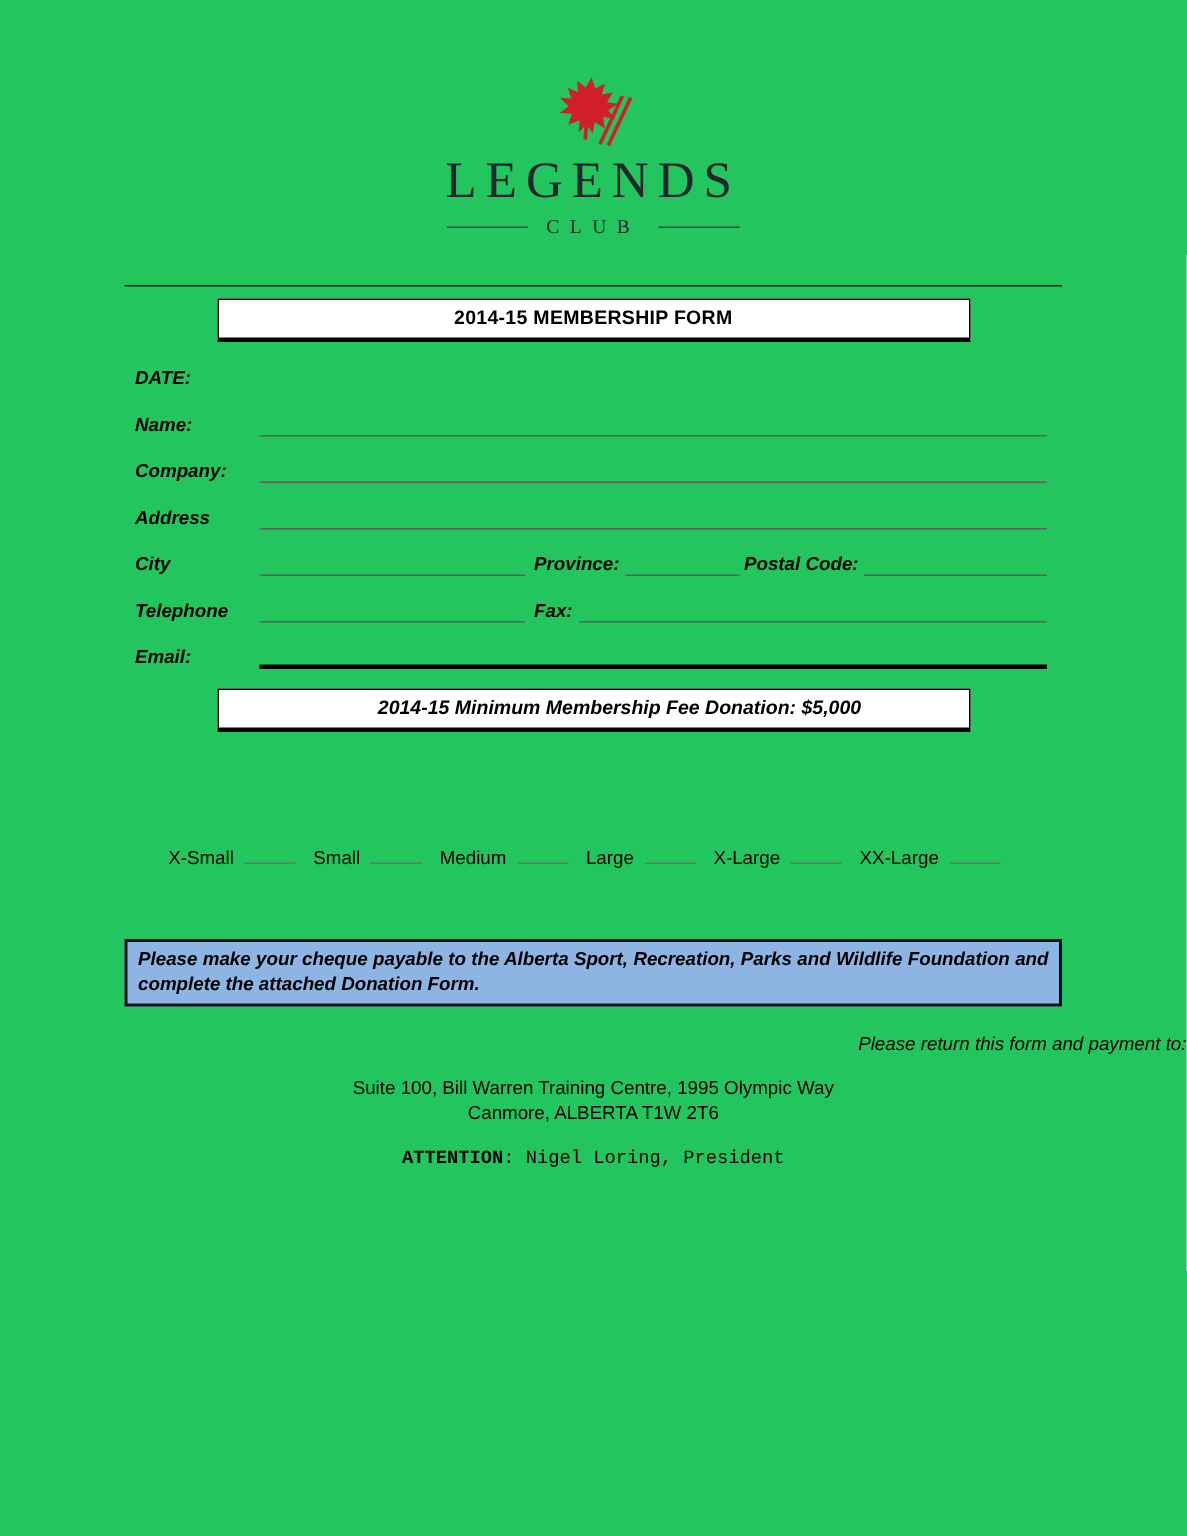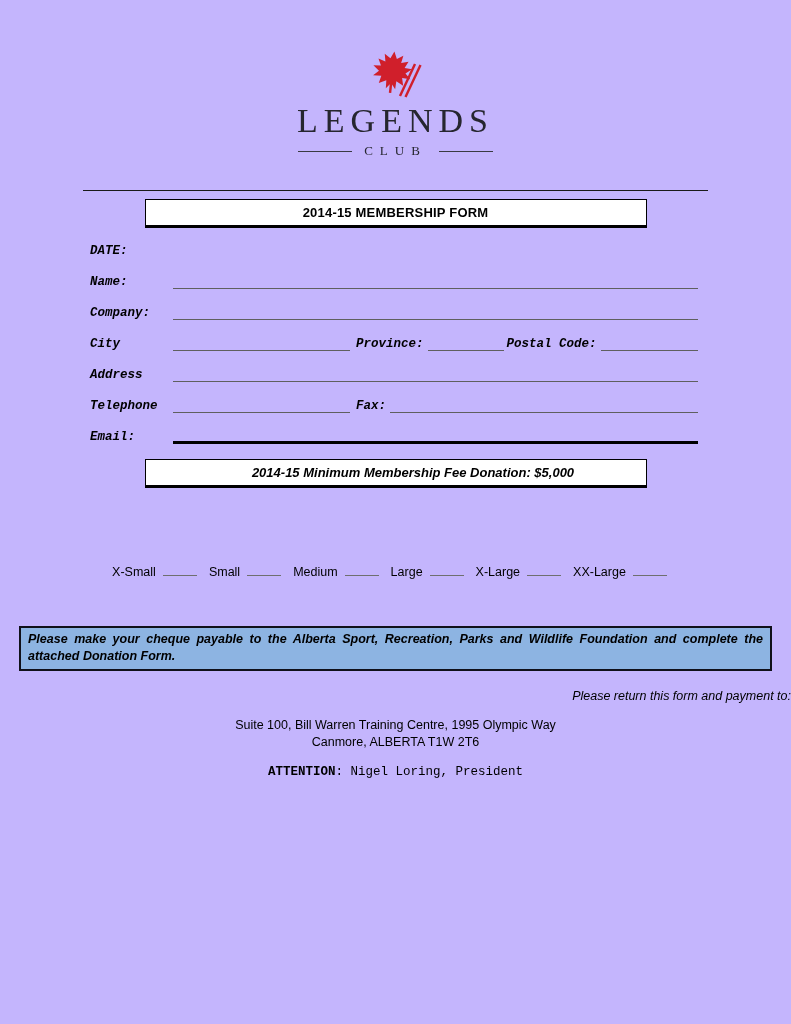--- a/index.html
+++ b/index.html
@@ -8,7 +8,7 @@
     position:relative;
     width:791px; height:1024px;
     margin:0 auto;
-    background:#c4b5fd;
+    background:#22c55e;
     font-family:"Liberation Sans", sans-serif;
     color:#000;
     overflow:hidden;

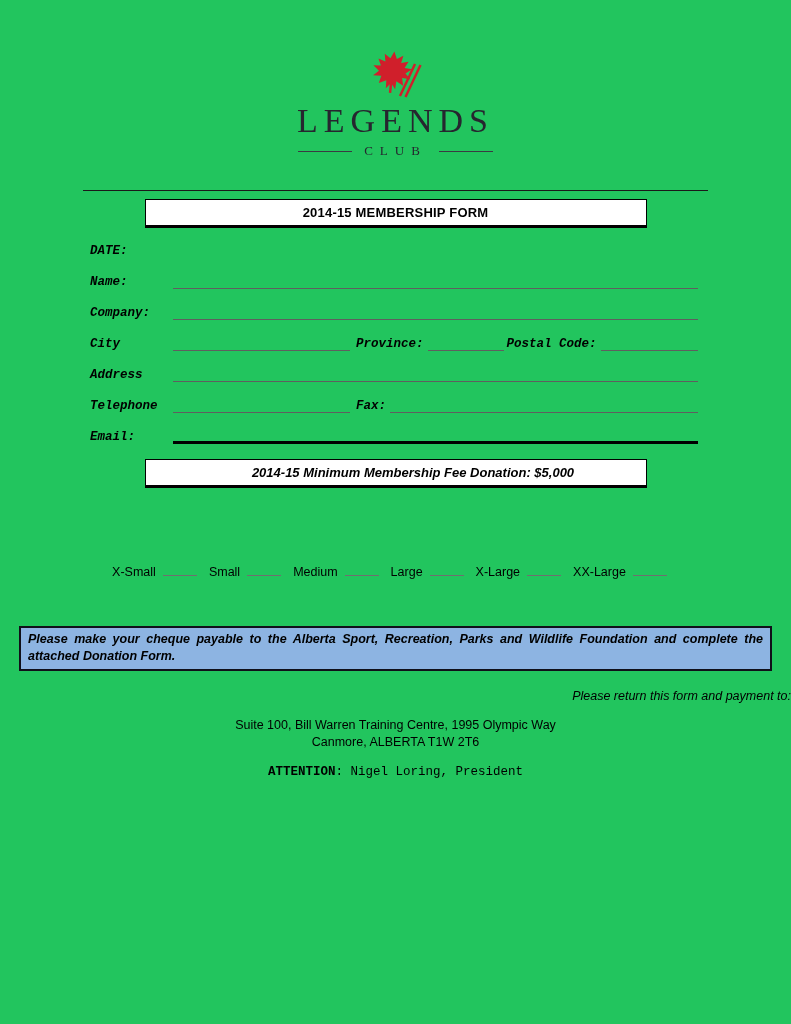--- a/index.html
+++ b/index.html
@@ -45,8 +45,8 @@
   
   .form-area { width:625px; margin:14px auto 0; }
   .frow {
-    display:flex; align-items:center;
-    height:18px; margin-bottom:13px; padding-left:7px;font-family:Liberation Mono, monospace;
+    display:flex; align-items:flex-end;
+    height:18px; margin-bottom:13px; padding-left:7px;
   }
   .flabel {
     font-size:12.5px; font-weight:bold; font-style:italic;

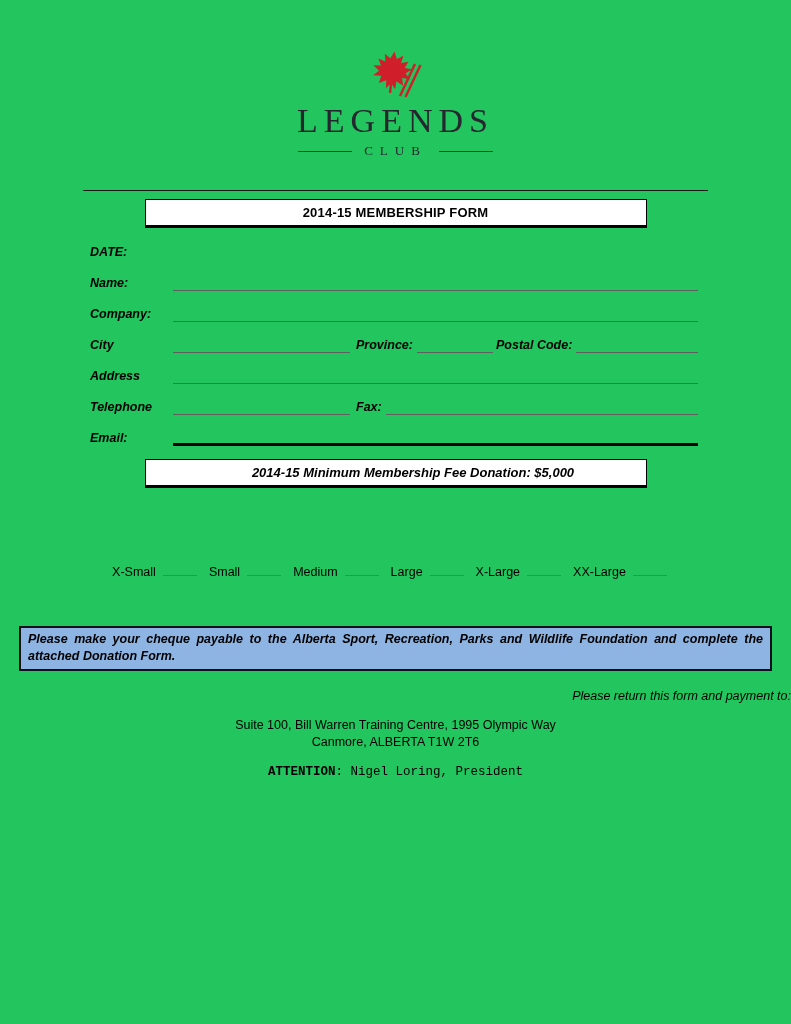--- a/index.html
+++ b/index.html
@@ -135,17 +135,17 @@
     </div>
 
     <div class="frow">
+      <span class="flabel lbl-col1">Address</span>
+      <span class="rule rule-long"></span>
+    </div>
+
+    <div class="frow">
       <span class="flabel lbl-col1">City</span>
       <span class="rule rule-city"></span>
       <span class="flabel mid-label">Province:</span>
       <span class="rule rule-prov"></span>
       <span class="flabel mid-label">Postal Code:</span>
       <span class="rule rule-postal"></span>
-    </div>
-
-    <div class="frow">
-      <span class="flabel lbl-col1">Address</span>
-      <span class="rule rule-long"></span>
     </div>
 
     <div class="frow">

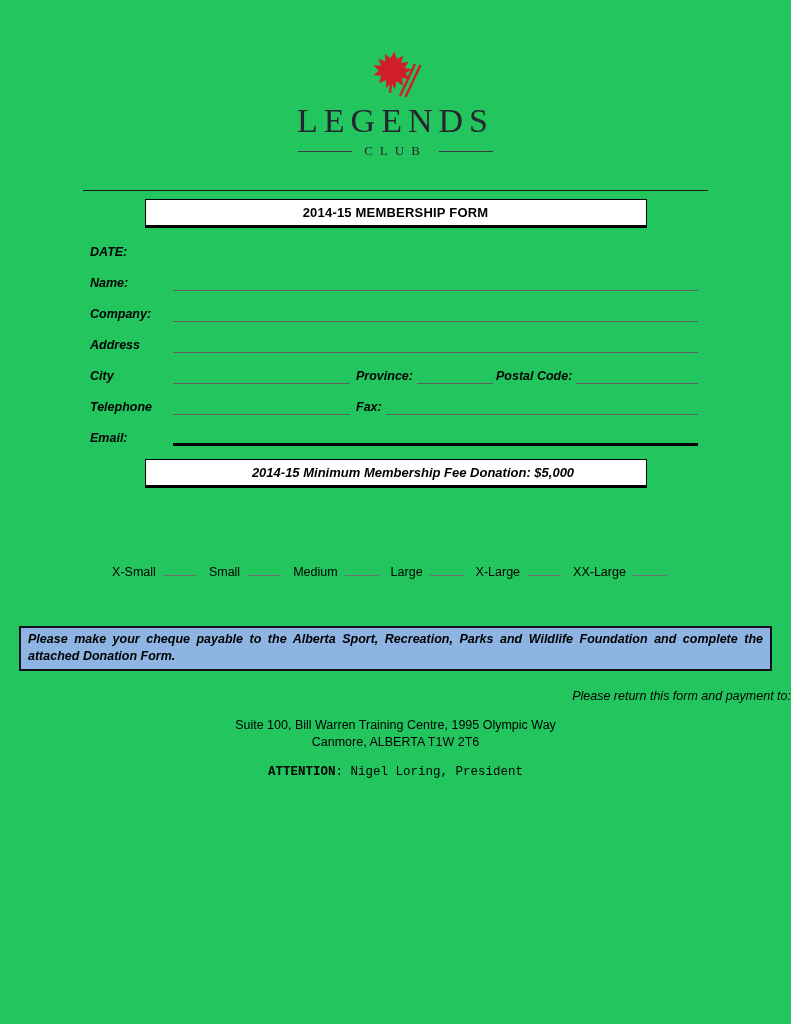--- a/index.html
+++ b/index.html
@@ -71,7 +71,7 @@
   }
   
   .notice-box {
-    width:753px; margin:47px auto 0;
+    width:625px; margin:47px auto 0;
     border:2px solid #10101a;
     padding:3px 7px 5px;
     font-size:12.5px; font-weight:bold; font-style:italic;

